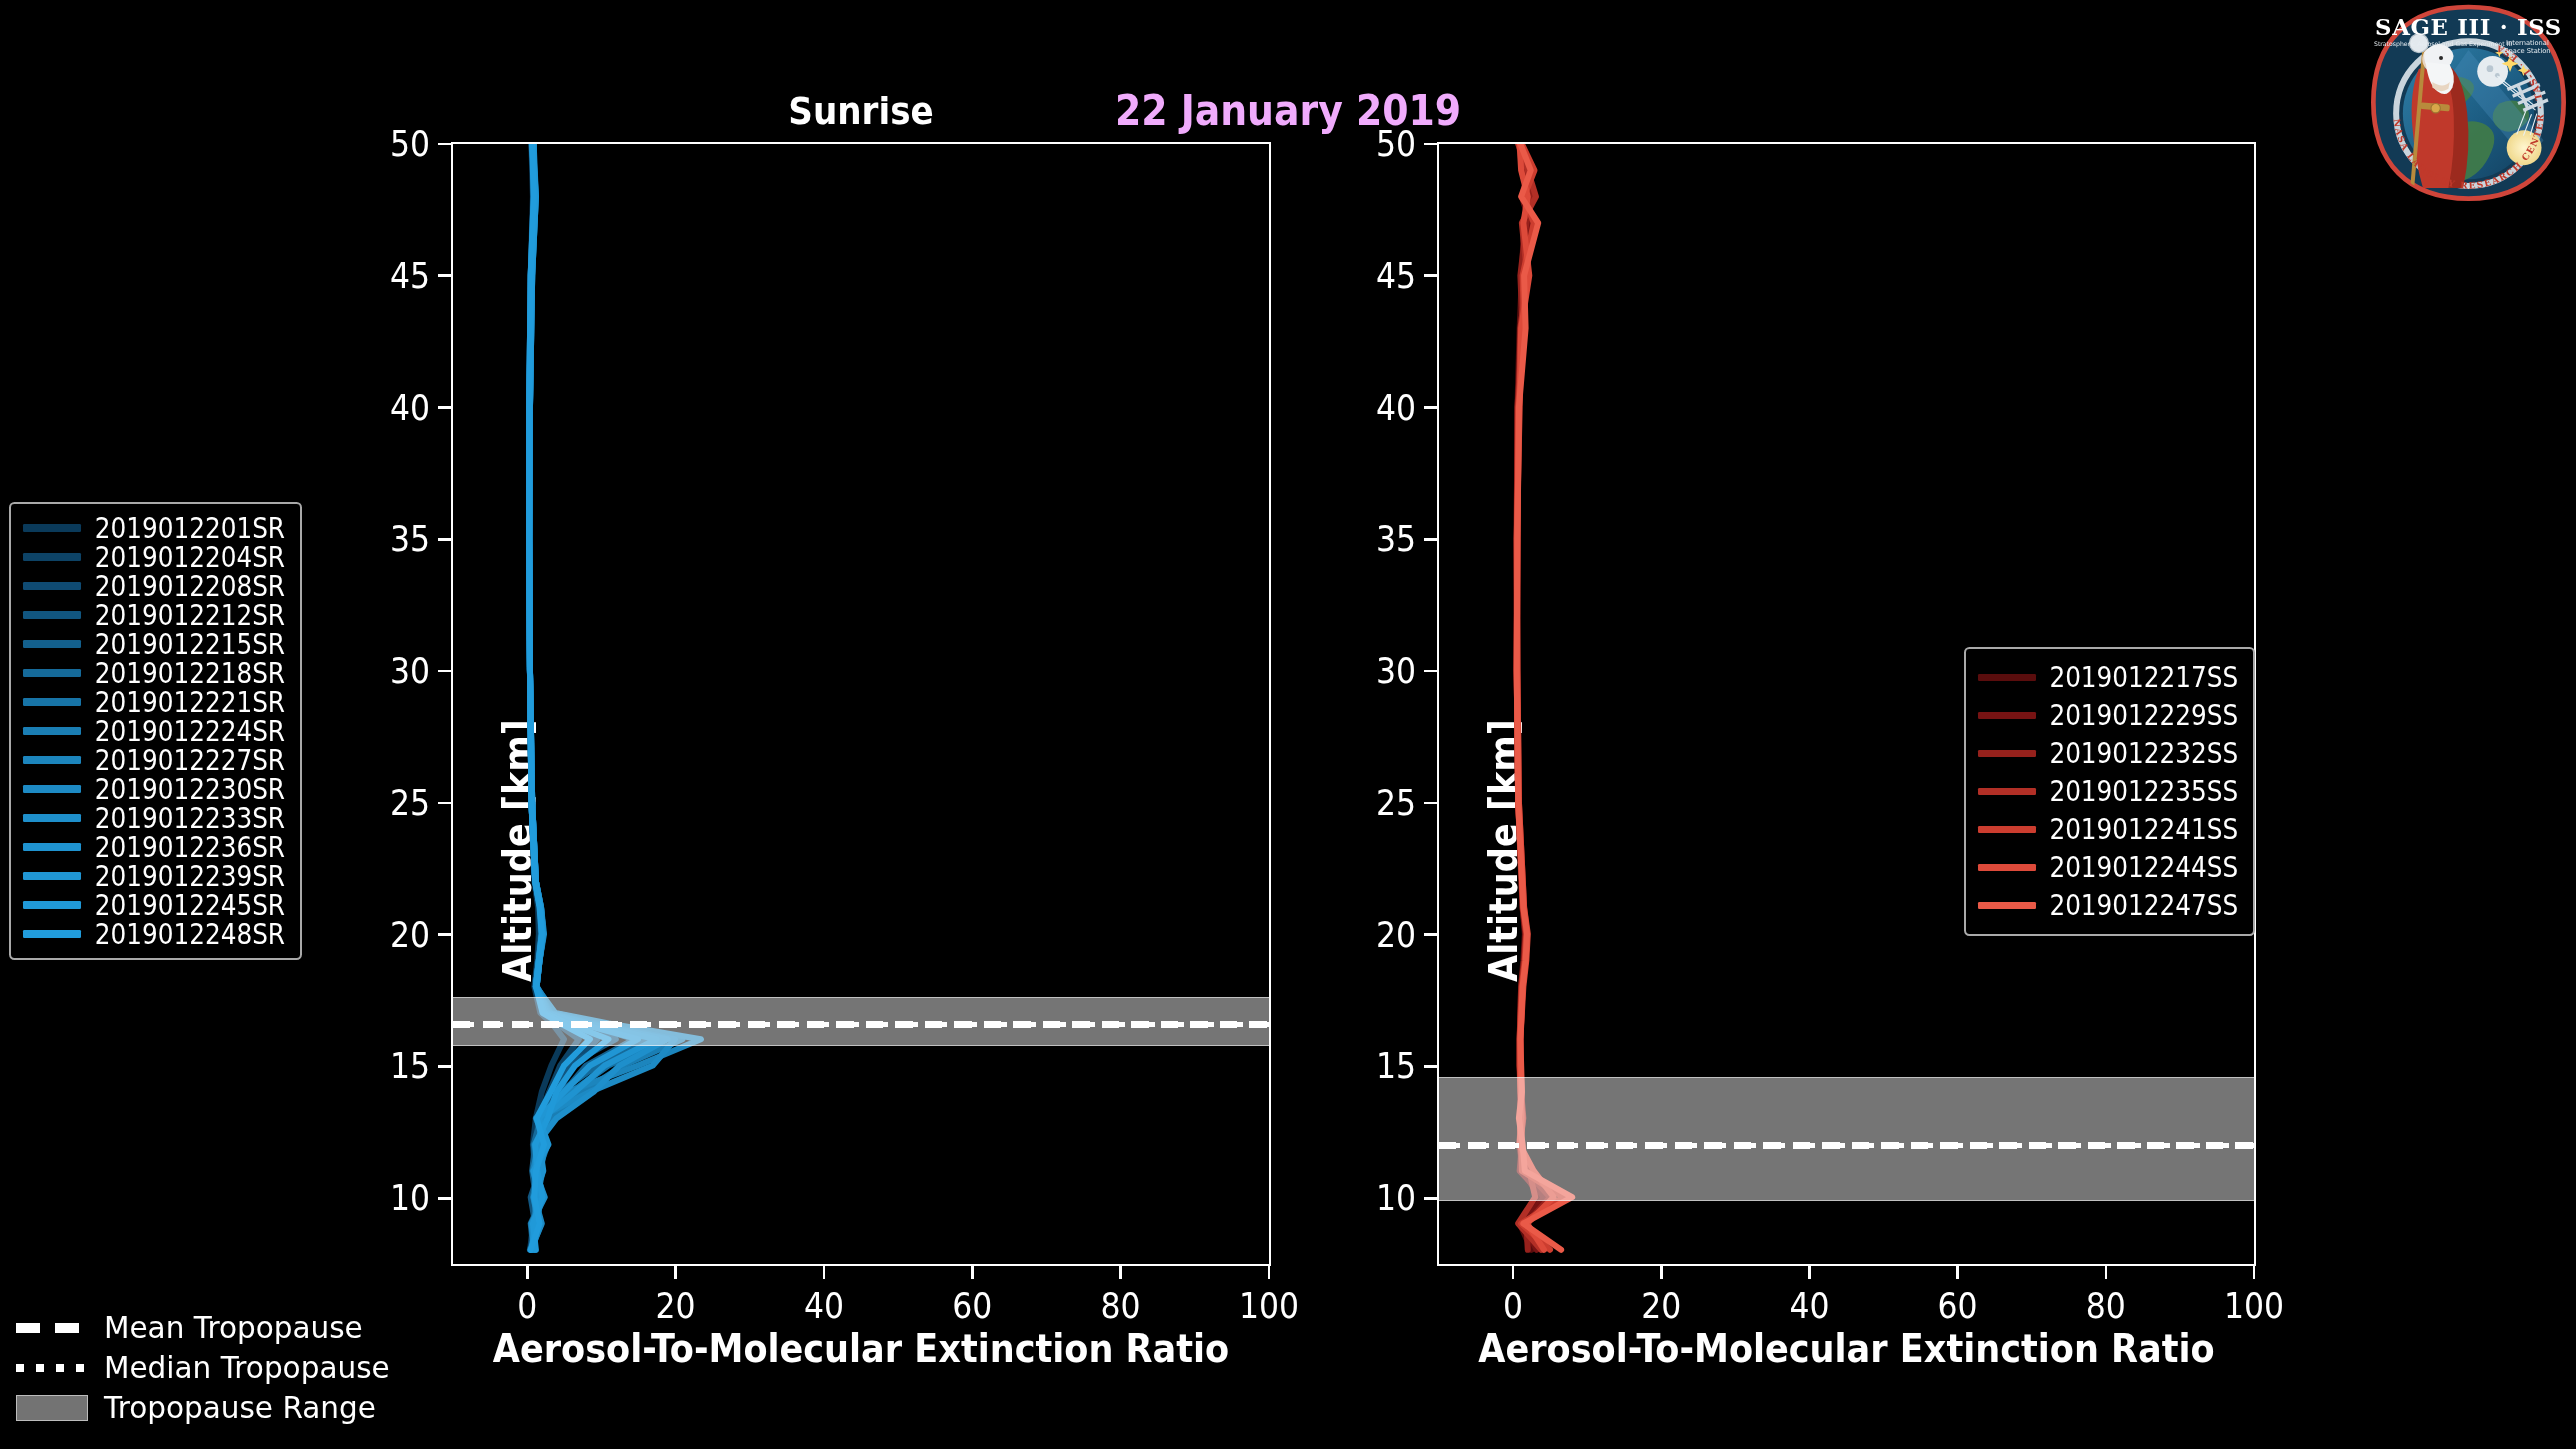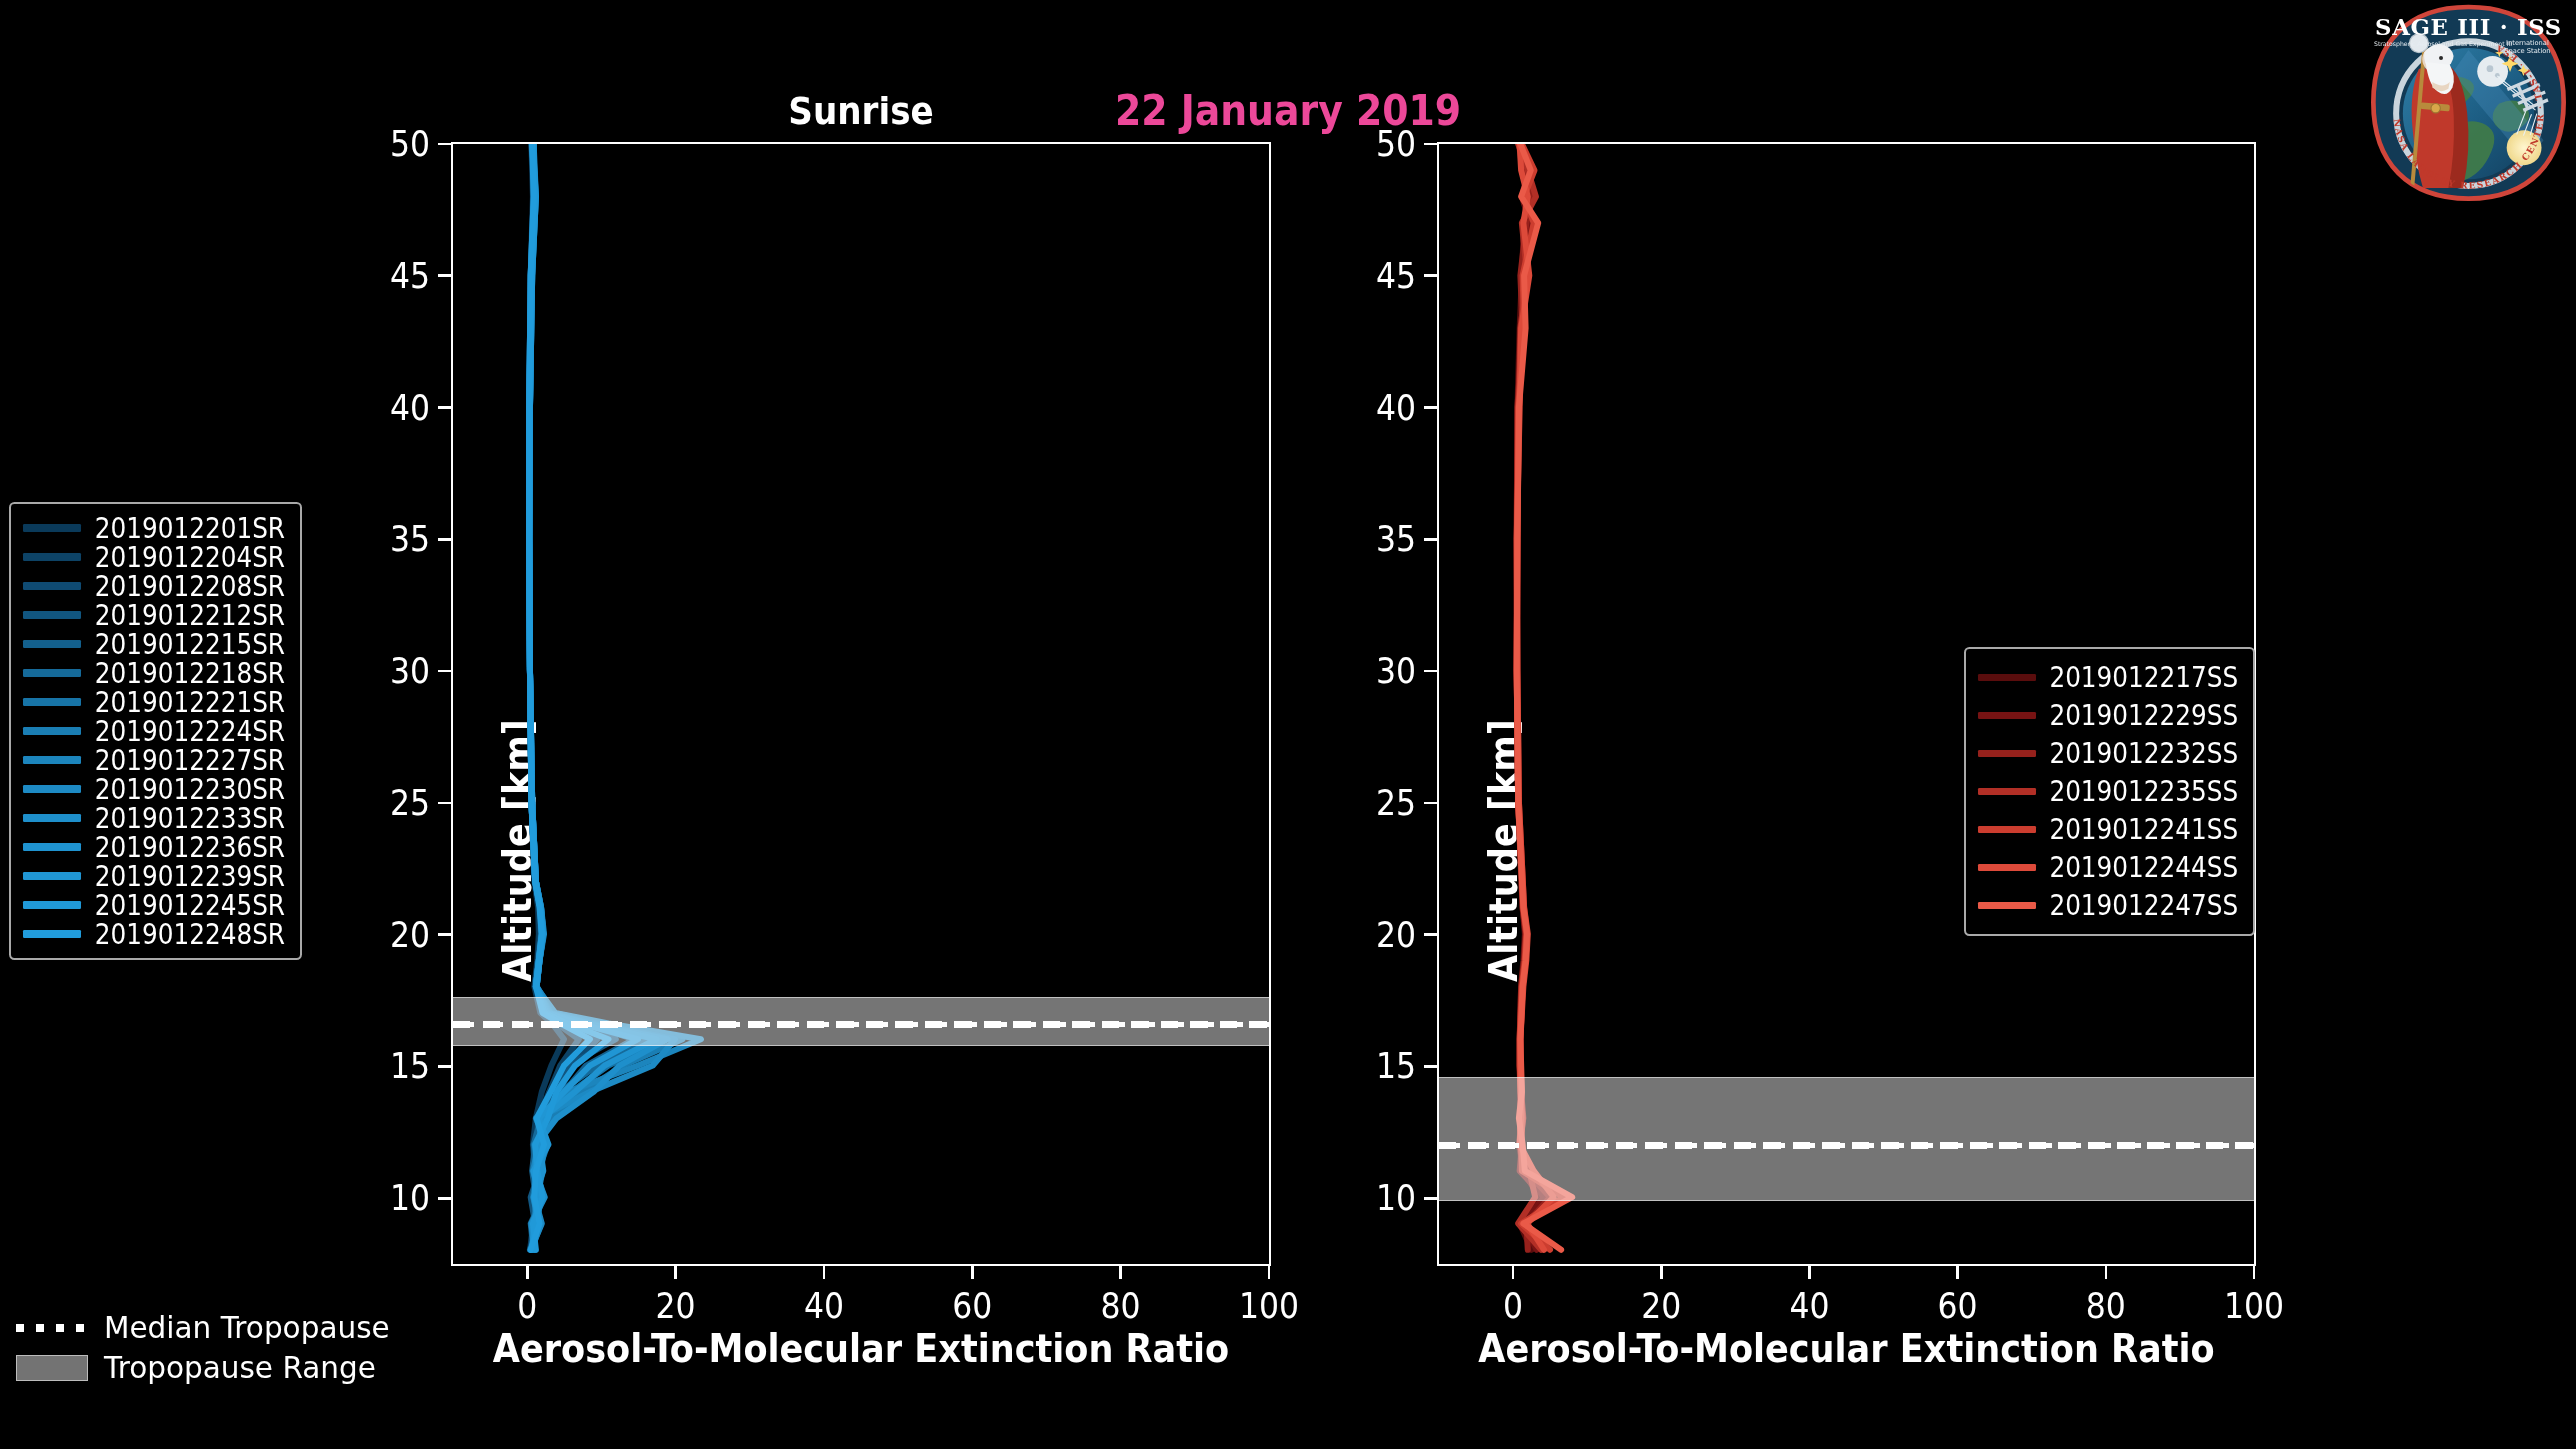--- a/index.html
+++ b/index.html
@@ -14,7 +14,7 @@
     font-size:47px;font-weight:bold;letter-spacing:-0.7px;color:#fff;
     font-family:"DejaVu Sans Condensed","Liberation Sans",sans-serif;}
   .sub-title{position:absolute;left:0;top:86px;width:2576px;text-align:center;
-    font-size:42px;font-weight:bold;color:#ec4899;
+    font-size:42px;font-weight:bold;color:#f0abfc;
     font-family:"DejaVu Sans Condensed","Liberation Sans",sans-serif;}
   .panel-title{position:absolute;font-size:38px;font-weight:bold;color:#fff;text-align:center;
     font-family:"DejaVu Sans Condensed","Liberation Sans",sans-serif;}

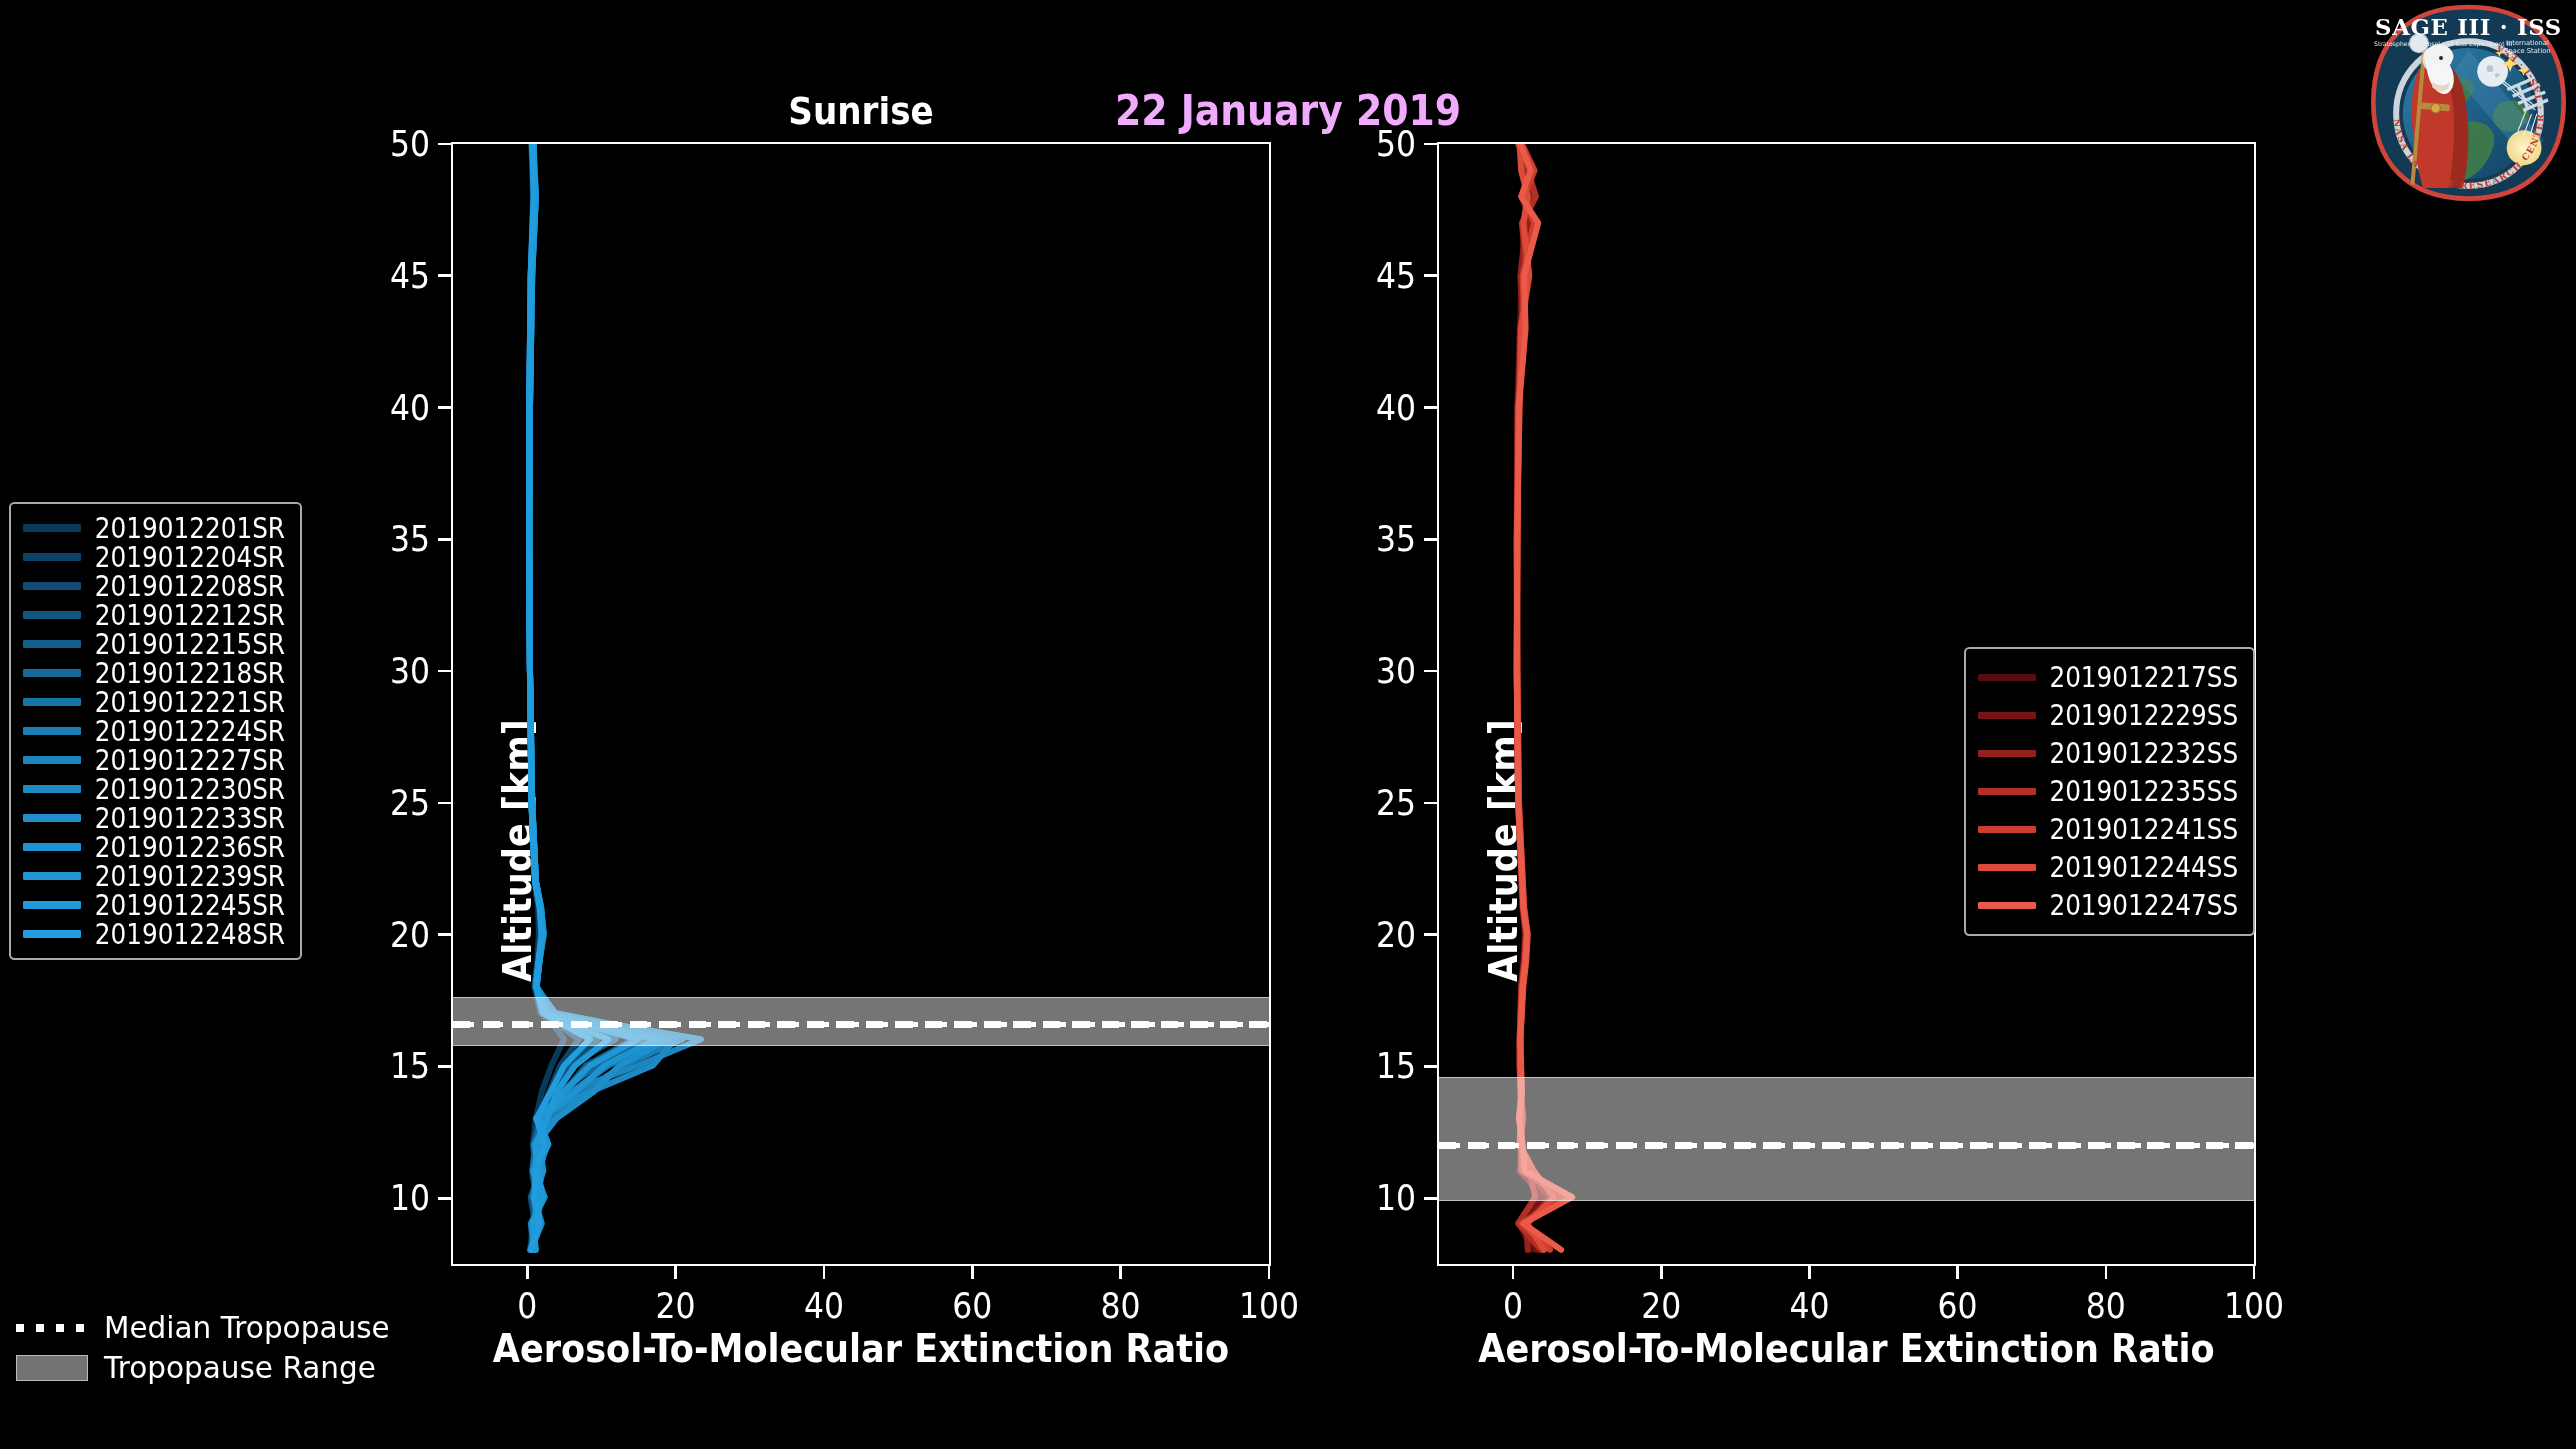--- a/index.html
+++ b/index.html
@@ -309,6 +309,10 @@
     </div>
 
   <div id="legend-tropopause">
+    <div class="tl-row">
+      <span class="tl-key dash"></span>
+      <span class="tl-text">Mean Tropopause</span>
+    </div>
     <div class="tl-row">
       <span class="tl-key dot"></span>
       <span class="tl-text">Median Tropopause</span>

